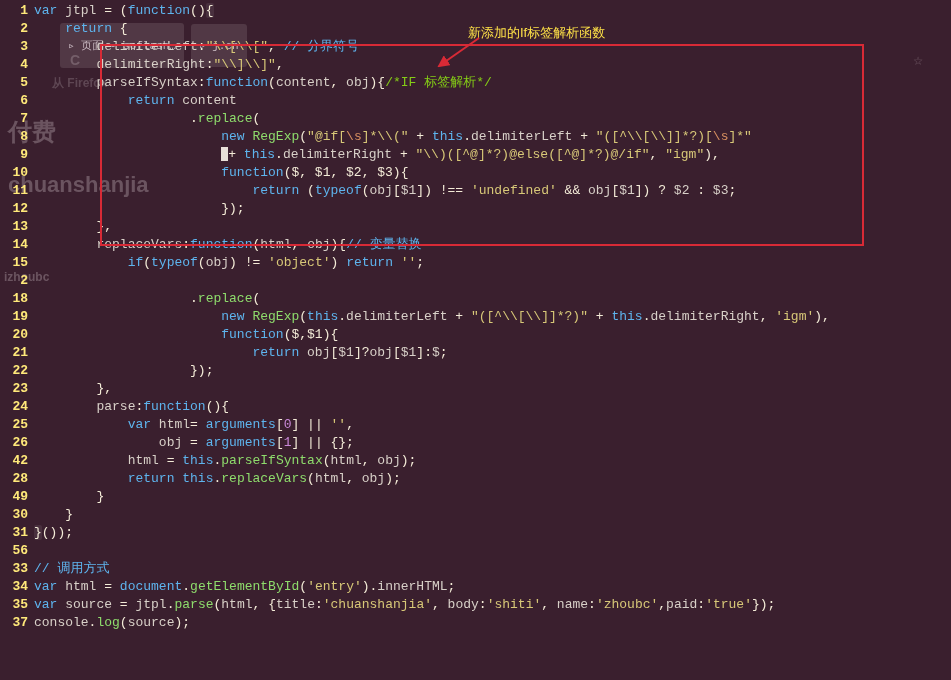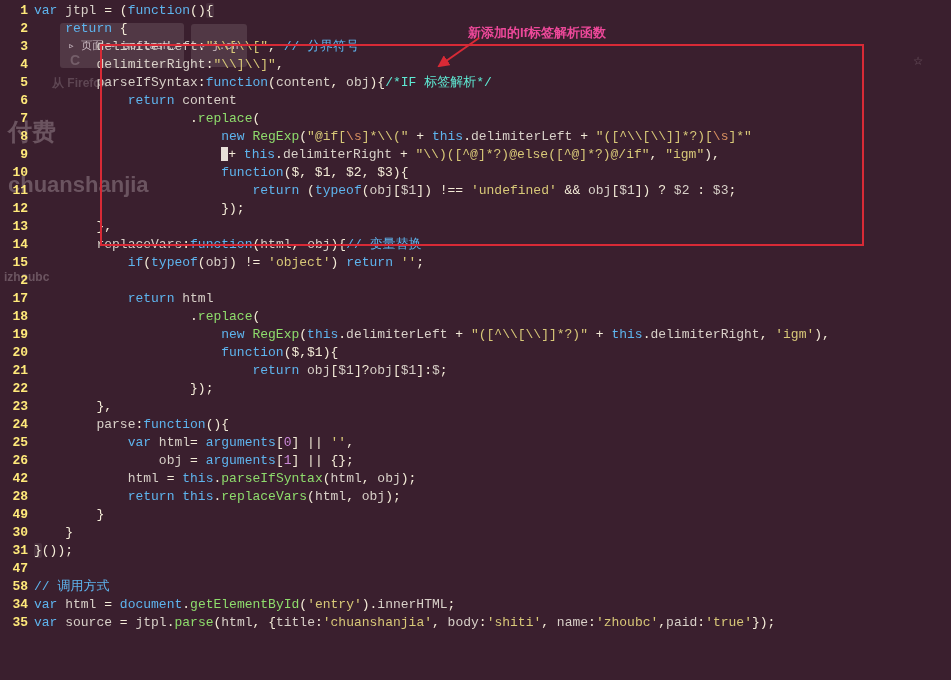--- a/index.html
+++ b/index.html
@@ -35,7 +35,7 @@
   .cc{color:#5eb4ee}  
   .box{position:absolute;border:2px solid #d82a36;pointer-events:none;z-index:2}
   .box1{left:100px;top:44px;width:760px;height:198px}
-  .anno{position:absolute;color:#ec4899;font-family:Arial,sans-serif;font-size:13px;font-weight:bold;z-index:3}
+  .anno{position:absolute;color:#fde047;font-family:Arial,sans-serif;font-size:13px;font-weight:normal;z-index:3}
   .anno1{left:468px;top:24px}
   .arrow{position:absolute;left:435px;top:36px;z-index:3}
   .cursor{display:inline-block;width:7px;height:14px;background:#e8e0d8;vertical-align:middle;margin-bottom:2px}

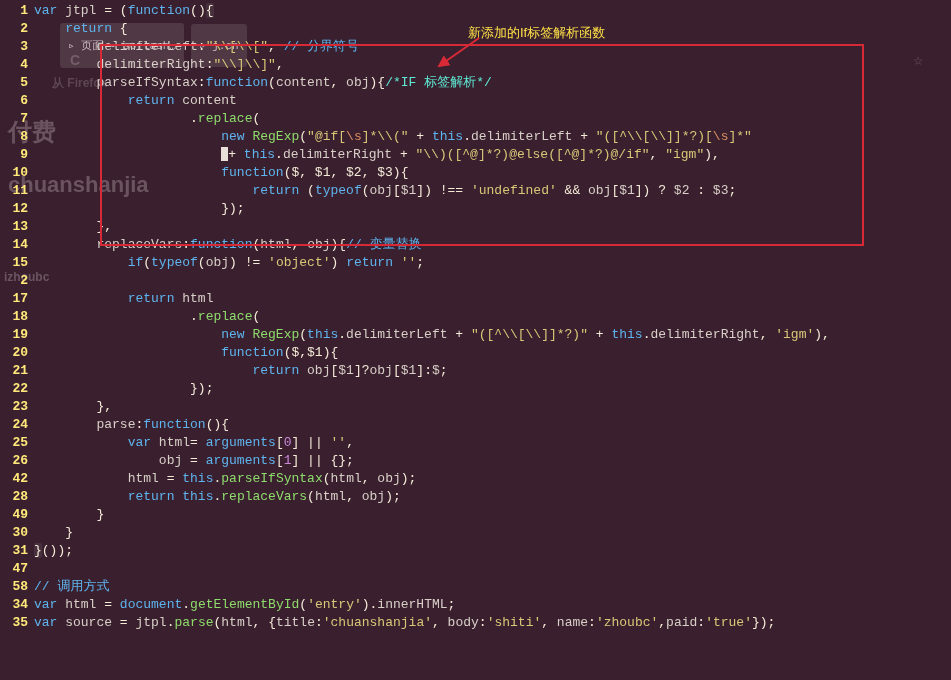--- a/index.html
+++ b/index.html
@@ -31,7 +31,7 @@
   .re{color:#d89060}  
   .num{color:#c988d8} 
   .pun{color:#f4ecd8}    
-  .cmt2{color:#5eead4}
+  .cmt2{color:#84cc16}
   .cc{color:#5eb4ee}  
   .box{position:absolute;border:2px solid #d82a36;pointer-events:none;z-index:2}
   .box1{left:100px;top:44px;width:760px;height:198px}

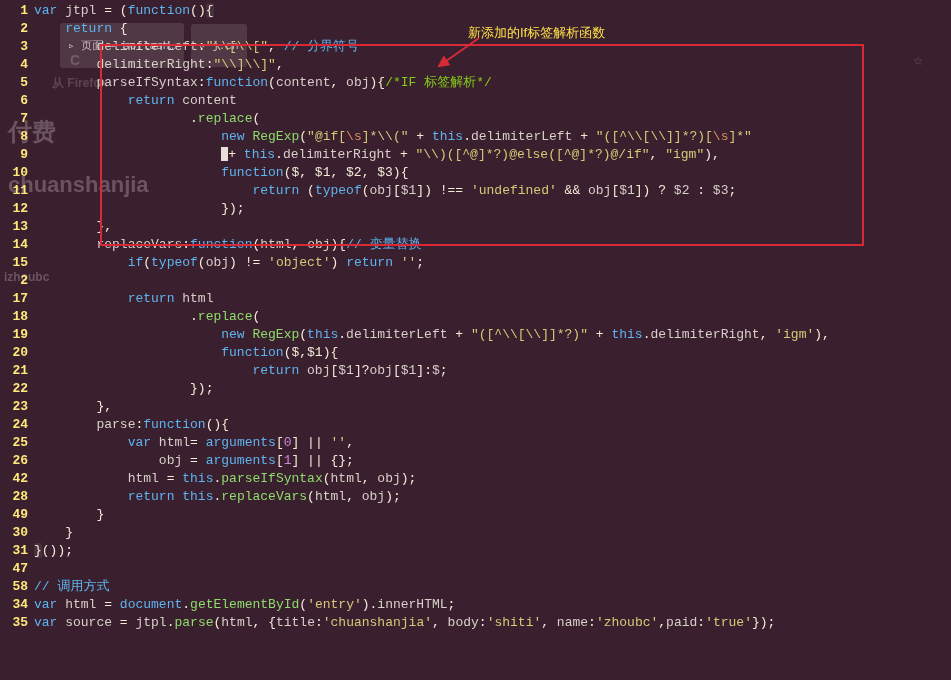--- a/index.html
+++ b/index.html
@@ -101,7 +101,6 @@
 
 <div class="line"><span class="gutter">2</span><span class="code"> </span></div>
 
-<div class="line"><span class="gutter">17</span><span class="code">            <span class="k">return</span> <span class="id">html</span></span></div>
 
 <div class="line"><span class="gutter">18</span><span class="code">                    <span class="pun">.</span><span class="fn">replace</span><span class="pun">(</span></span></div>
 

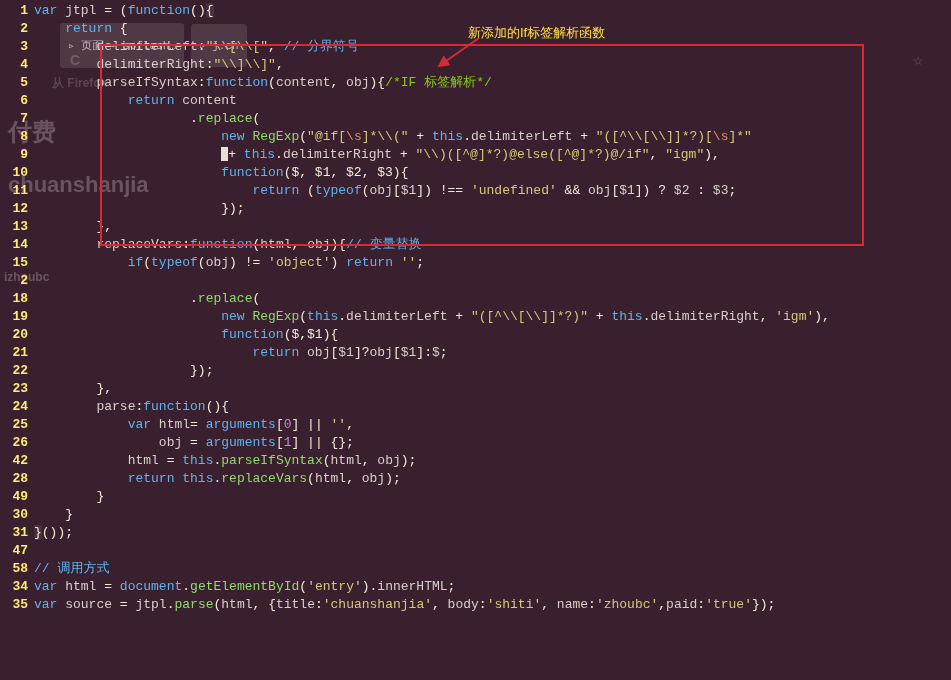--- a/index.html
+++ b/index.html
@@ -130,7 +130,7 @@
 
 <div class="line"><span class="gutter">31</span><span class="code"><span class="pun brace">}</span><span class="pun">());</span></span></div>
 
-<div class="line"><span class="gutter">47</span><span class="code"> </span></div>
+<div class="line"><span class="gutter">56</span><span class="code"> </span></div>
 
 <div class="line"><span class="gutter">58</span><span class="code"><span class="cc">// 调用方式</span></span></div>
 

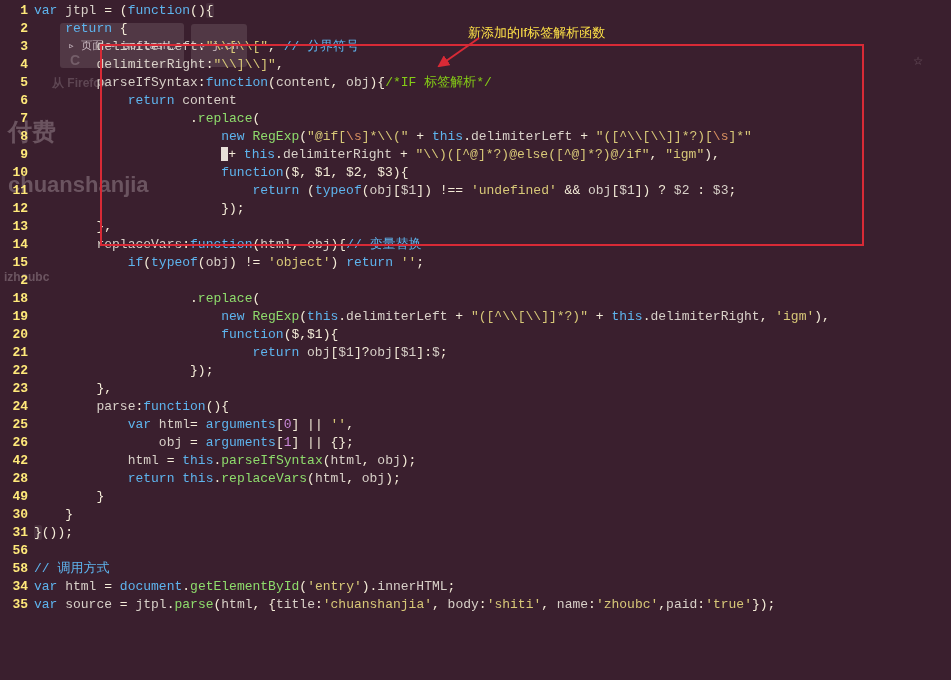--- a/index.html
+++ b/index.html
@@ -132,7 +132,7 @@
 
 <div class="line"><span class="gutter">56</span><span class="code"> </span></div>
 
-<div class="line"><span class="gutter">58</span><span class="code"><span class="cc">// 调用方式</span></span></div>
+<div class="line"><span class="gutter">33</span><span class="code"><span class="cc">// 调用方式</span></span></div>
 
 <div class="line"><span class="gutter">34</span><span class="code"><span class="k">var</span> <span class="id">html</span> <span class="pun">= </span><span class="k">document</span><span class="pun">.</span><span class="fn">getElementById</span><span class="pun">(</span><span class="str">'entry'</span><span class="pun">).</span><span class="id">innerHTML</span><span class="pun">;</span></span></div>
 

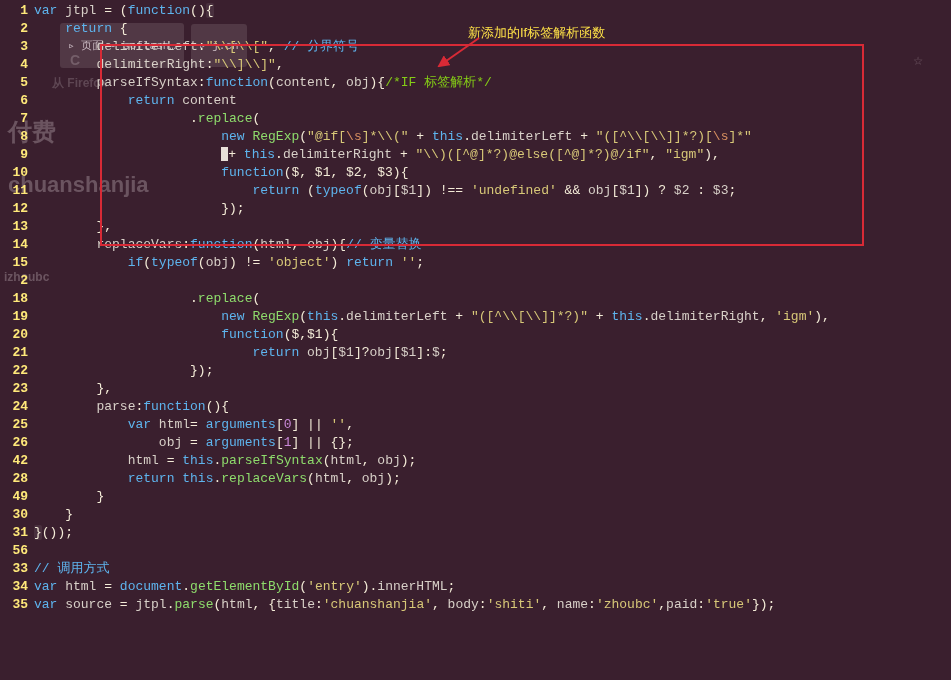--- a/index.html
+++ b/index.html
@@ -139,6 +139,7 @@
 <div class="line"><span class="gutter">35</span><span class="code"><span class="k">var</span> <span class="id">source</span> <span class="pun">= </span><span class="id">jtpl</span><span class="pun">.</span><span class="fn">parse</span><span class="pun">(</span><span class="id">html</span><span class="pun">, {</span><span class="id">title</span><span class="pun">:</span><span class="str">'chuanshanjia'</span><span class="pun">, </span><span class="id">body</span><span class="pun">:</span><span class="str">'shiti'</span><span class="pun">, </span><span class="id">name</span><span class="pun">:</span><span class="str">'zhoubc'</span><span class="pun">,</span><span class="id">paid</span><span class="pun">:</span><span class="str">'true'</span><span class="pun">});</span></span></div>
 
 
+<div class="line"><span class="gutter">37</span><span class="code"><span class="id">console</span><span class="pun">.</span><span class="fn">log</span><span class="pun">(</span><span class="id">source</span><span class="pun">);</span></span></div>
 
 </div>
 

